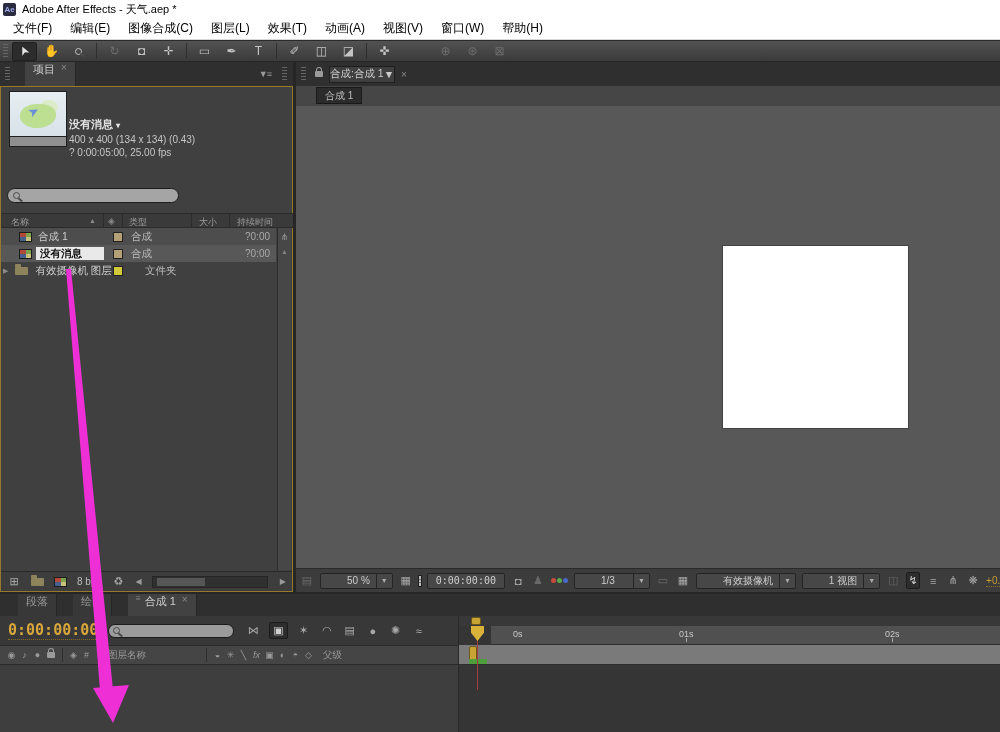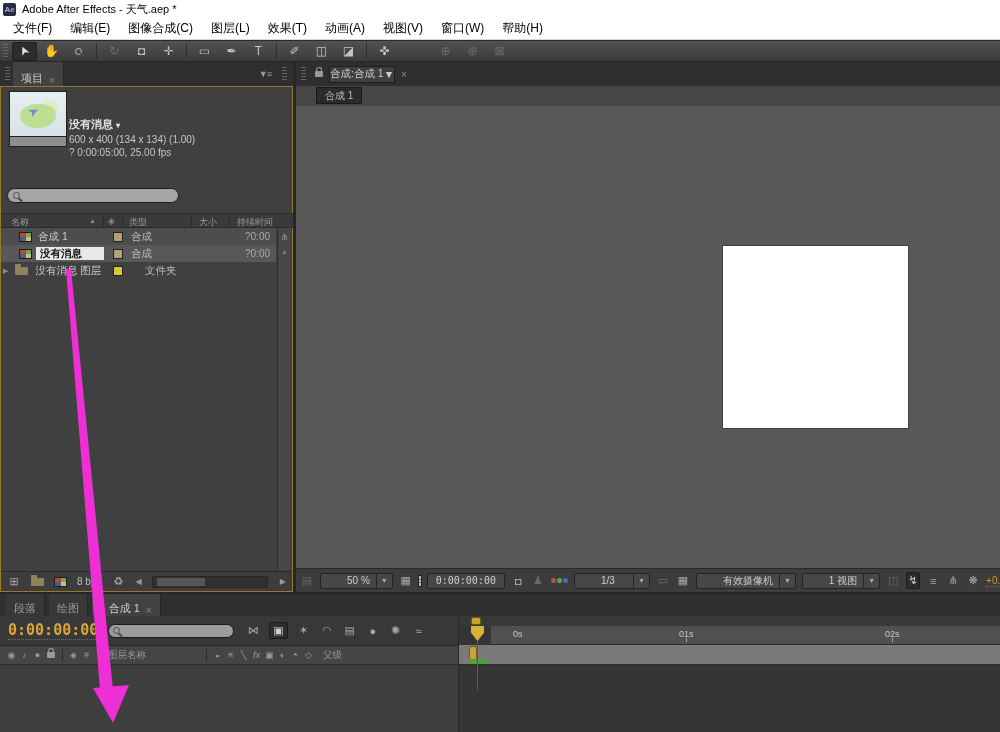--- a/index.html
+++ b/index.html
@@ -43,7 +43,7 @@
   .ddl .lbl { padding:0 6px; white-space:nowrap;margin-left:20px; }
   .ddl .arr { border-left:1px solid #242424; padding:0 4px; font-size:7px; color:#aaaaaa; height:100%; display:flex; align-items:center; }
   .panel-tabbar { background:#2f2f2f; display:flex; align-items:center; }
-  .ptab { height:100%; display:flex; align-items:flex-end; font-size:11px; color:#999; padding:0 8px; background:#383838; margin-right:4px; border-right:1px solid #262626; }
+  .ptab { height:100%; display:flex; align-items:flex-start; font-size:11px; color:#999; padding:0 8px; background:#383838; margin-right:4px; border-right:1px solid #262626;margin-left:12px; }
   .ptab.active { background:#424242; color:#cfcfcf; }
   .close-x { color:#8a8a8a; font-size:10px; margin-left:6px; }
   .pmenu { color:#9a9a9a; font-size:9px; letter-spacing:-1px; }

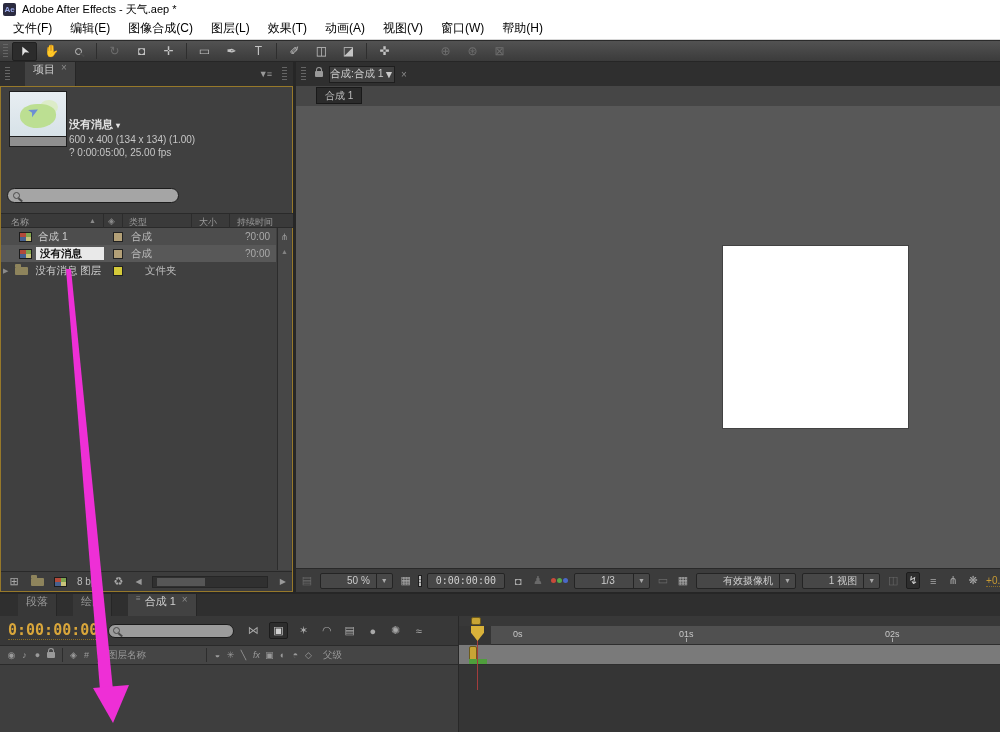--- a/index.html
+++ b/index.html
@@ -230,7 +230,7 @@
       <div class="thumb-bar"></div>
       <div class="abs" style="left:68px; top:6px;">
         <div class="info-name"><span>没有消息</span> <span style="font-size:8px;">▾</span></div>
-        <div class="info-line">600 x 400 (134 x 134) (1.00)</div>
+        <div class="info-line">400 x 400 (134 x 134) (0.43)</div>
         <div class="info-line">? 0:00:05:00, 25.00 fps</div>
       </div>
 

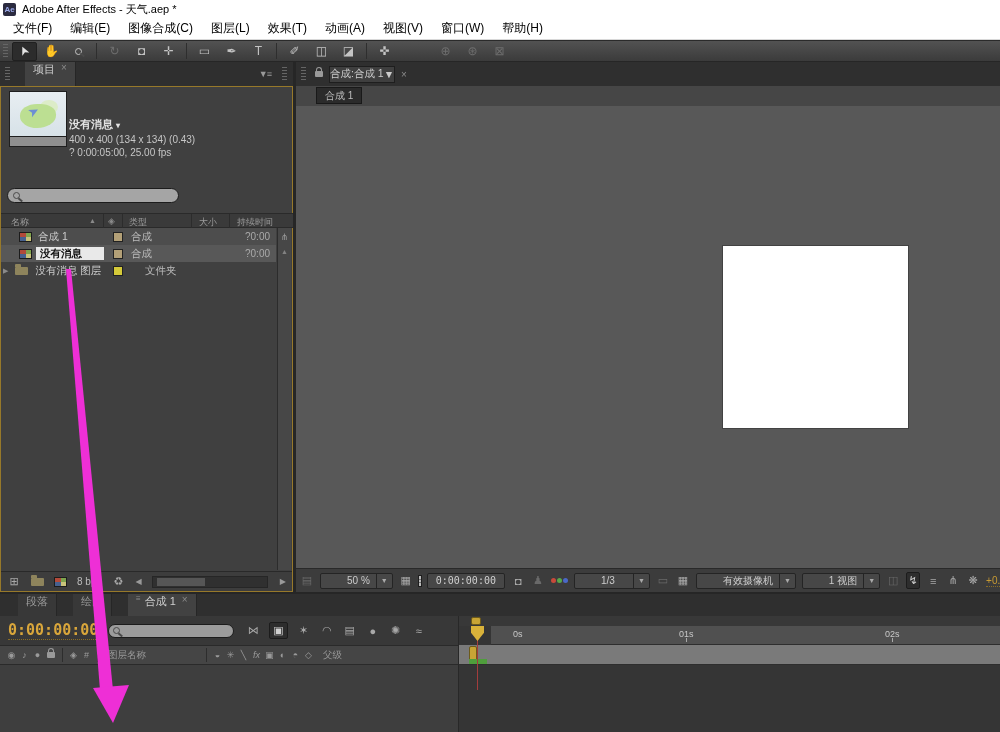--- a/index.html
+++ b/index.html
@@ -278,7 +278,7 @@
       <div class="prow" style="top:175px;">
         <span style="margin-left:2px; font-size:7px; color:#8a8a8a;">▶</span>
         <span class="folder-ico" style="margin-left:7px;"></span>
-        <span style="margin-left:7px;">没有消息 图层</span>
+        <span style="margin-left:7px;">有效摄像机 图层</span>
         <span class="swatch" style="background:#d5ca39;"></span>
         <span class="abs" style="left:144px; color:#bbb;">文件夹</span>
       </div>

